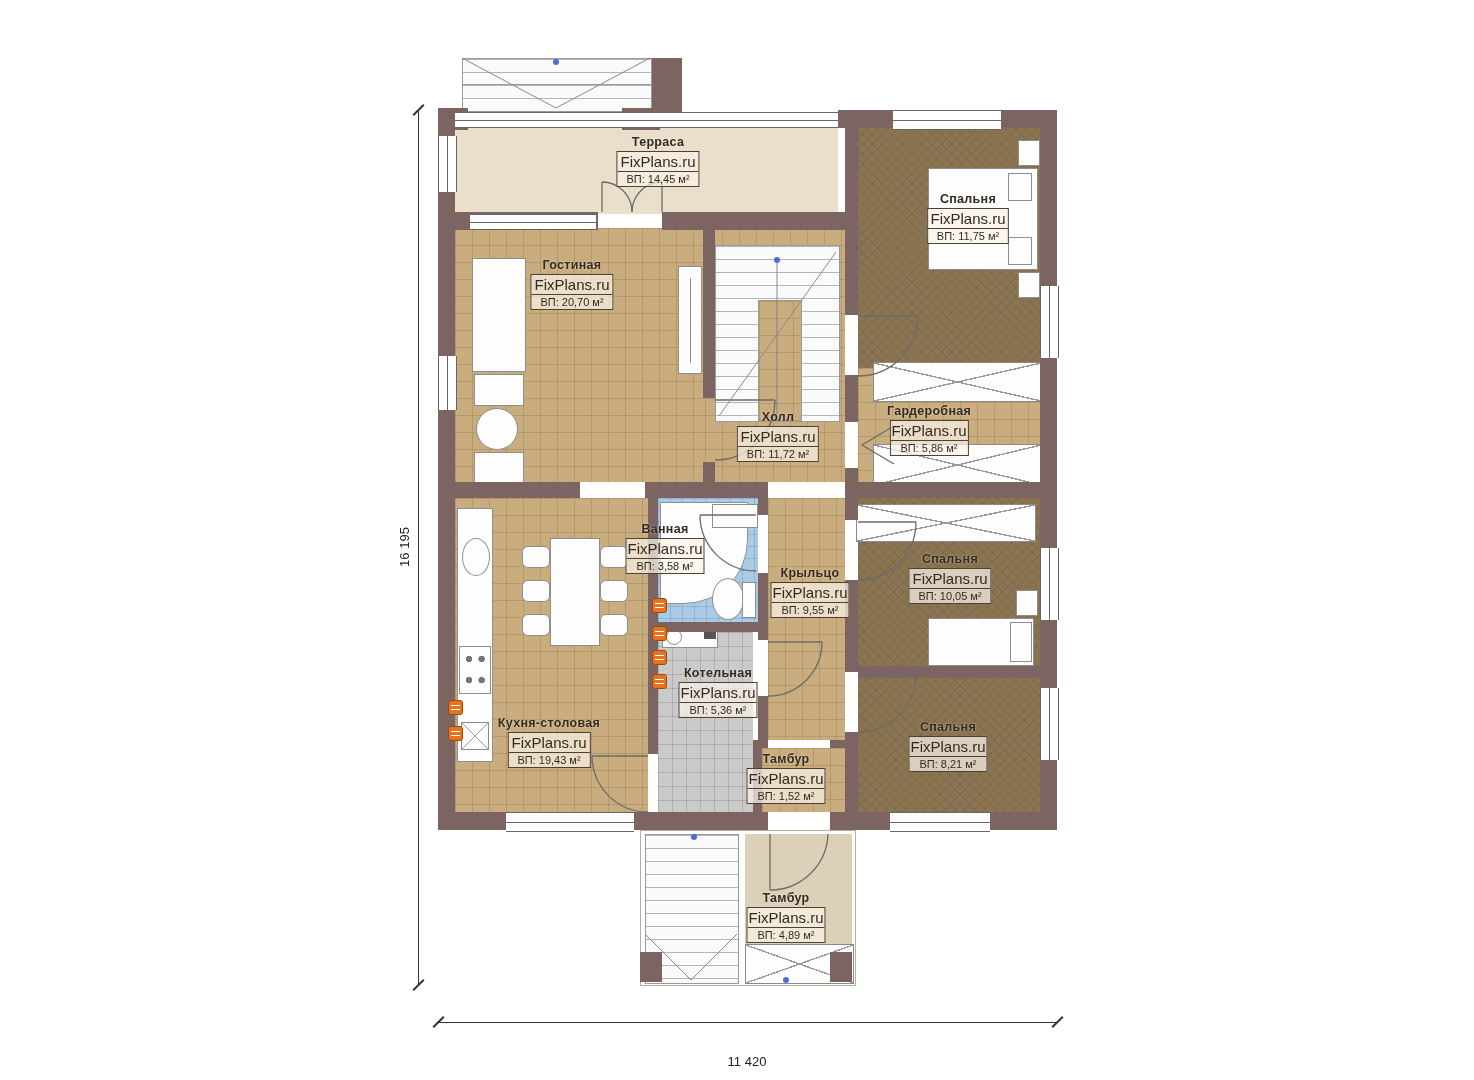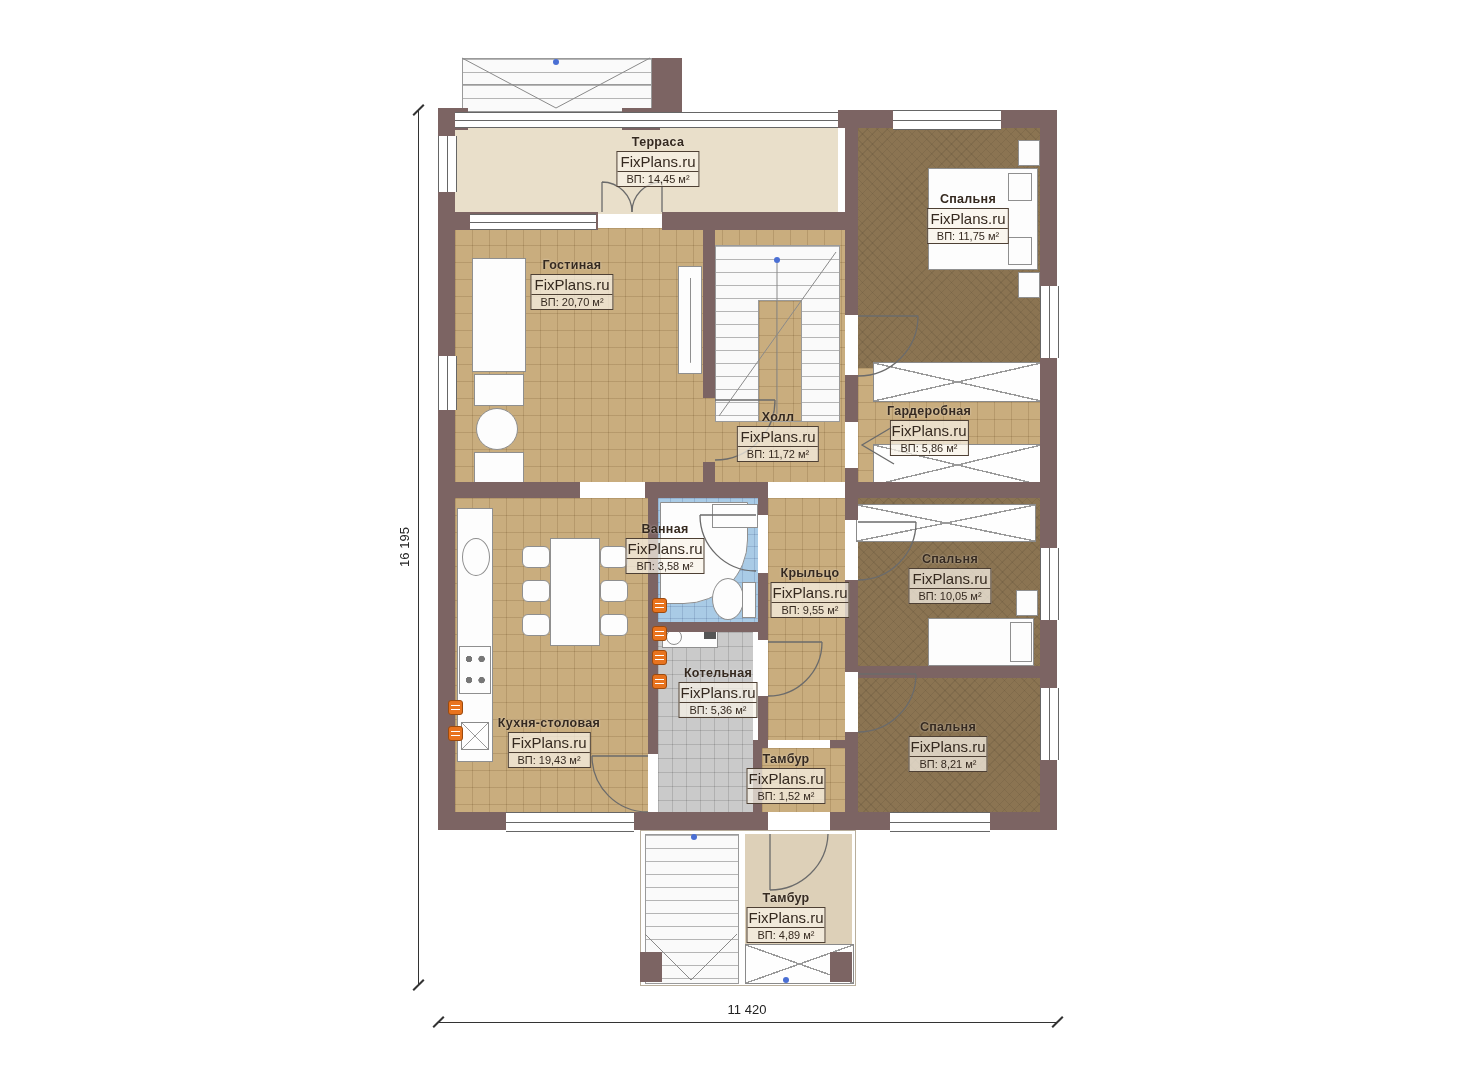--- a/index.html
+++ b/index.html
@@ -283,7 +283,7 @@
   <div class="dim-line-h" style="left:438px;top:1022px;width:619px"></div>
   <div class="tick" style="left:431px;top:1021px"></div>
   <div class="tick" style="left:1050px;top:1021px"></div>
-  <div class="dim-label" style="left:747px;top:1002px;transform:translateX(-50%)">11 420</div>
+  <div class="dim-label" style="left:747px;top:1054px;transform:translateX(-50%)">11 420</div>
 
 </div>
 

